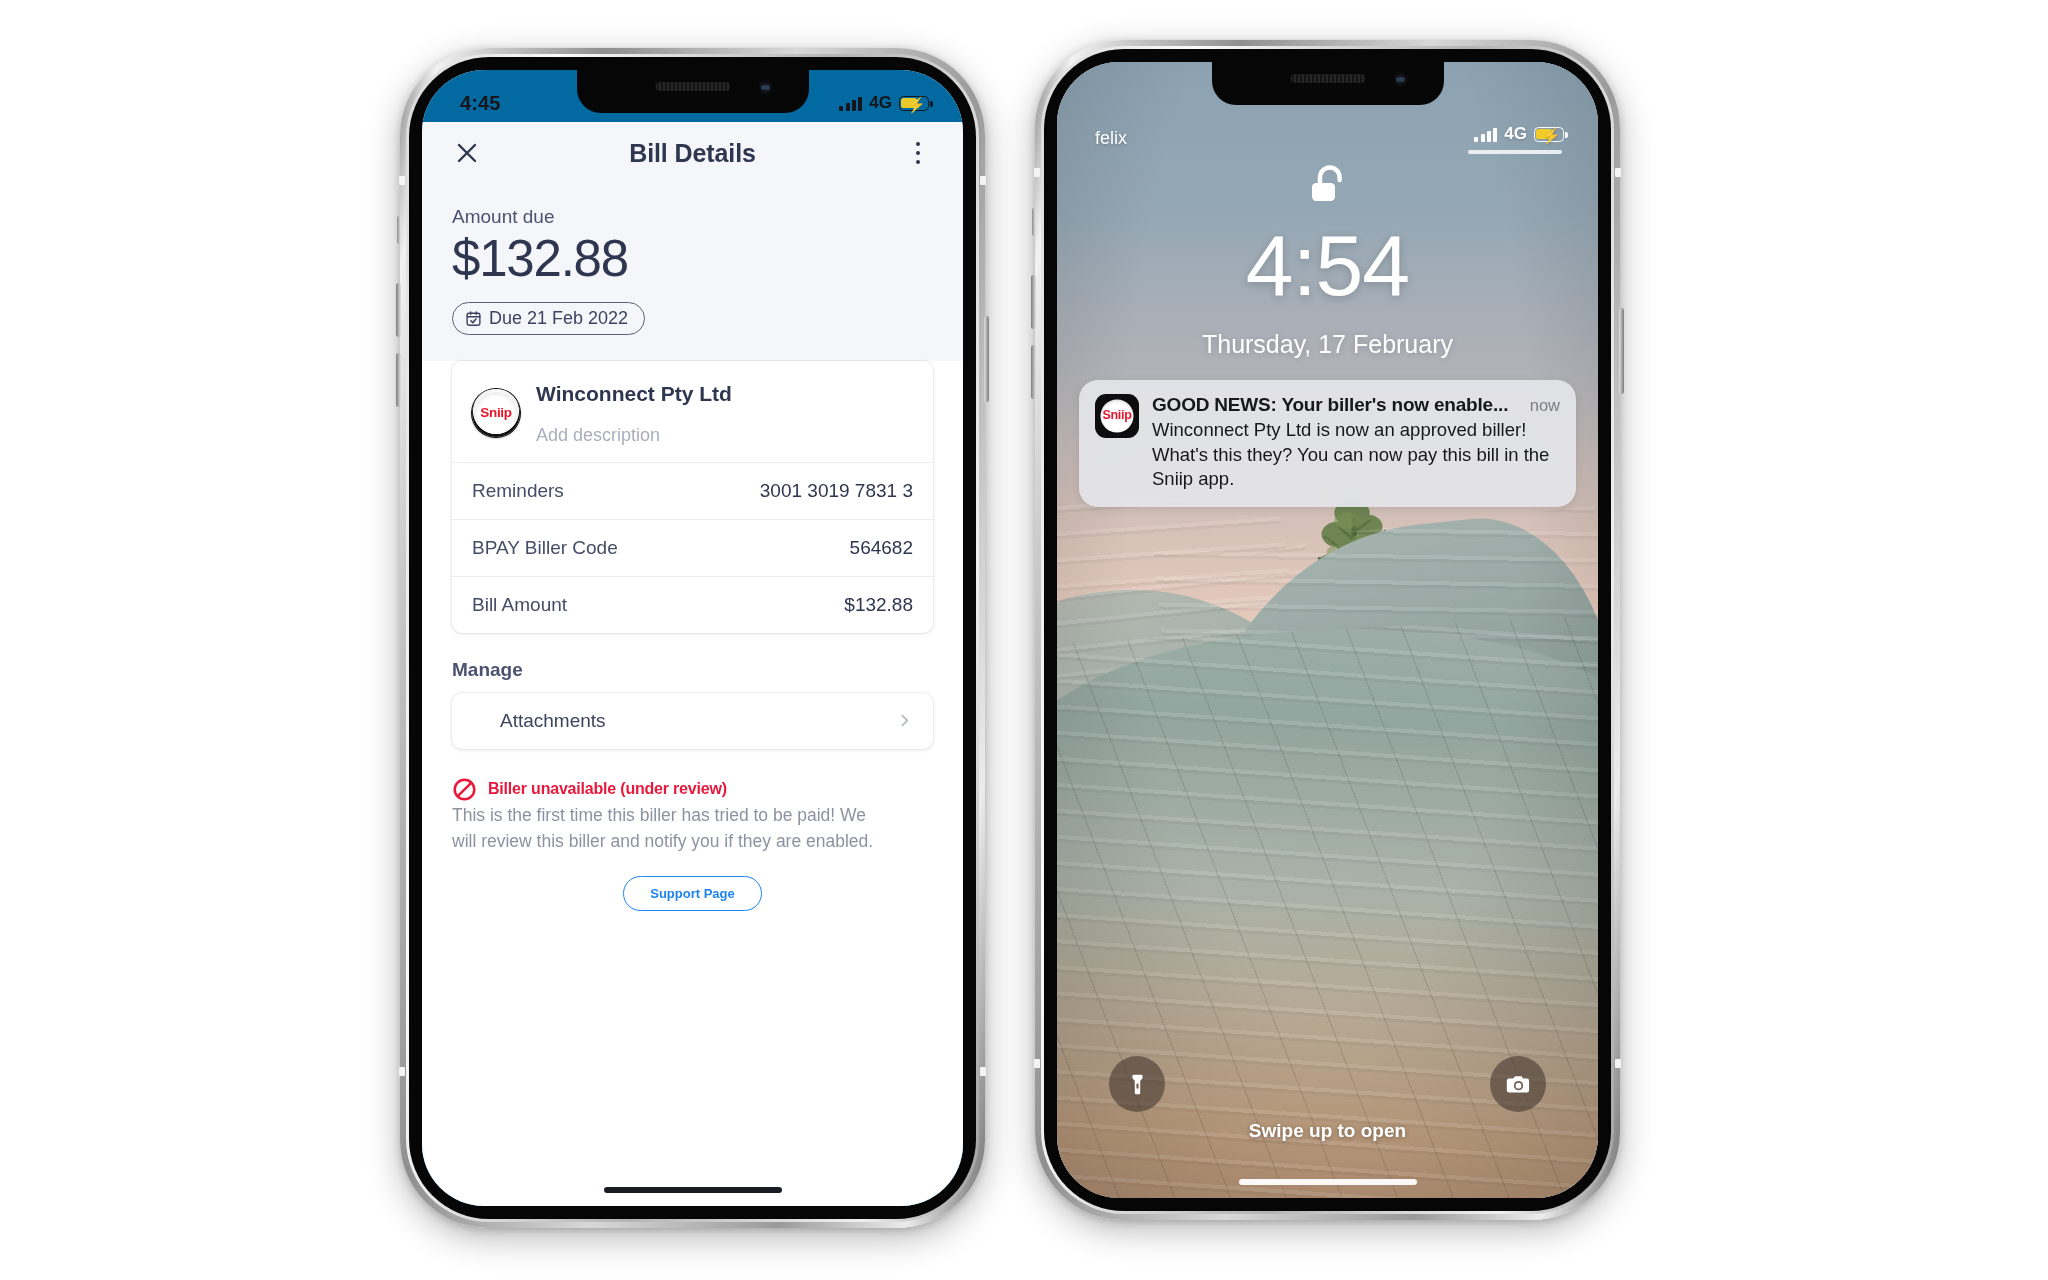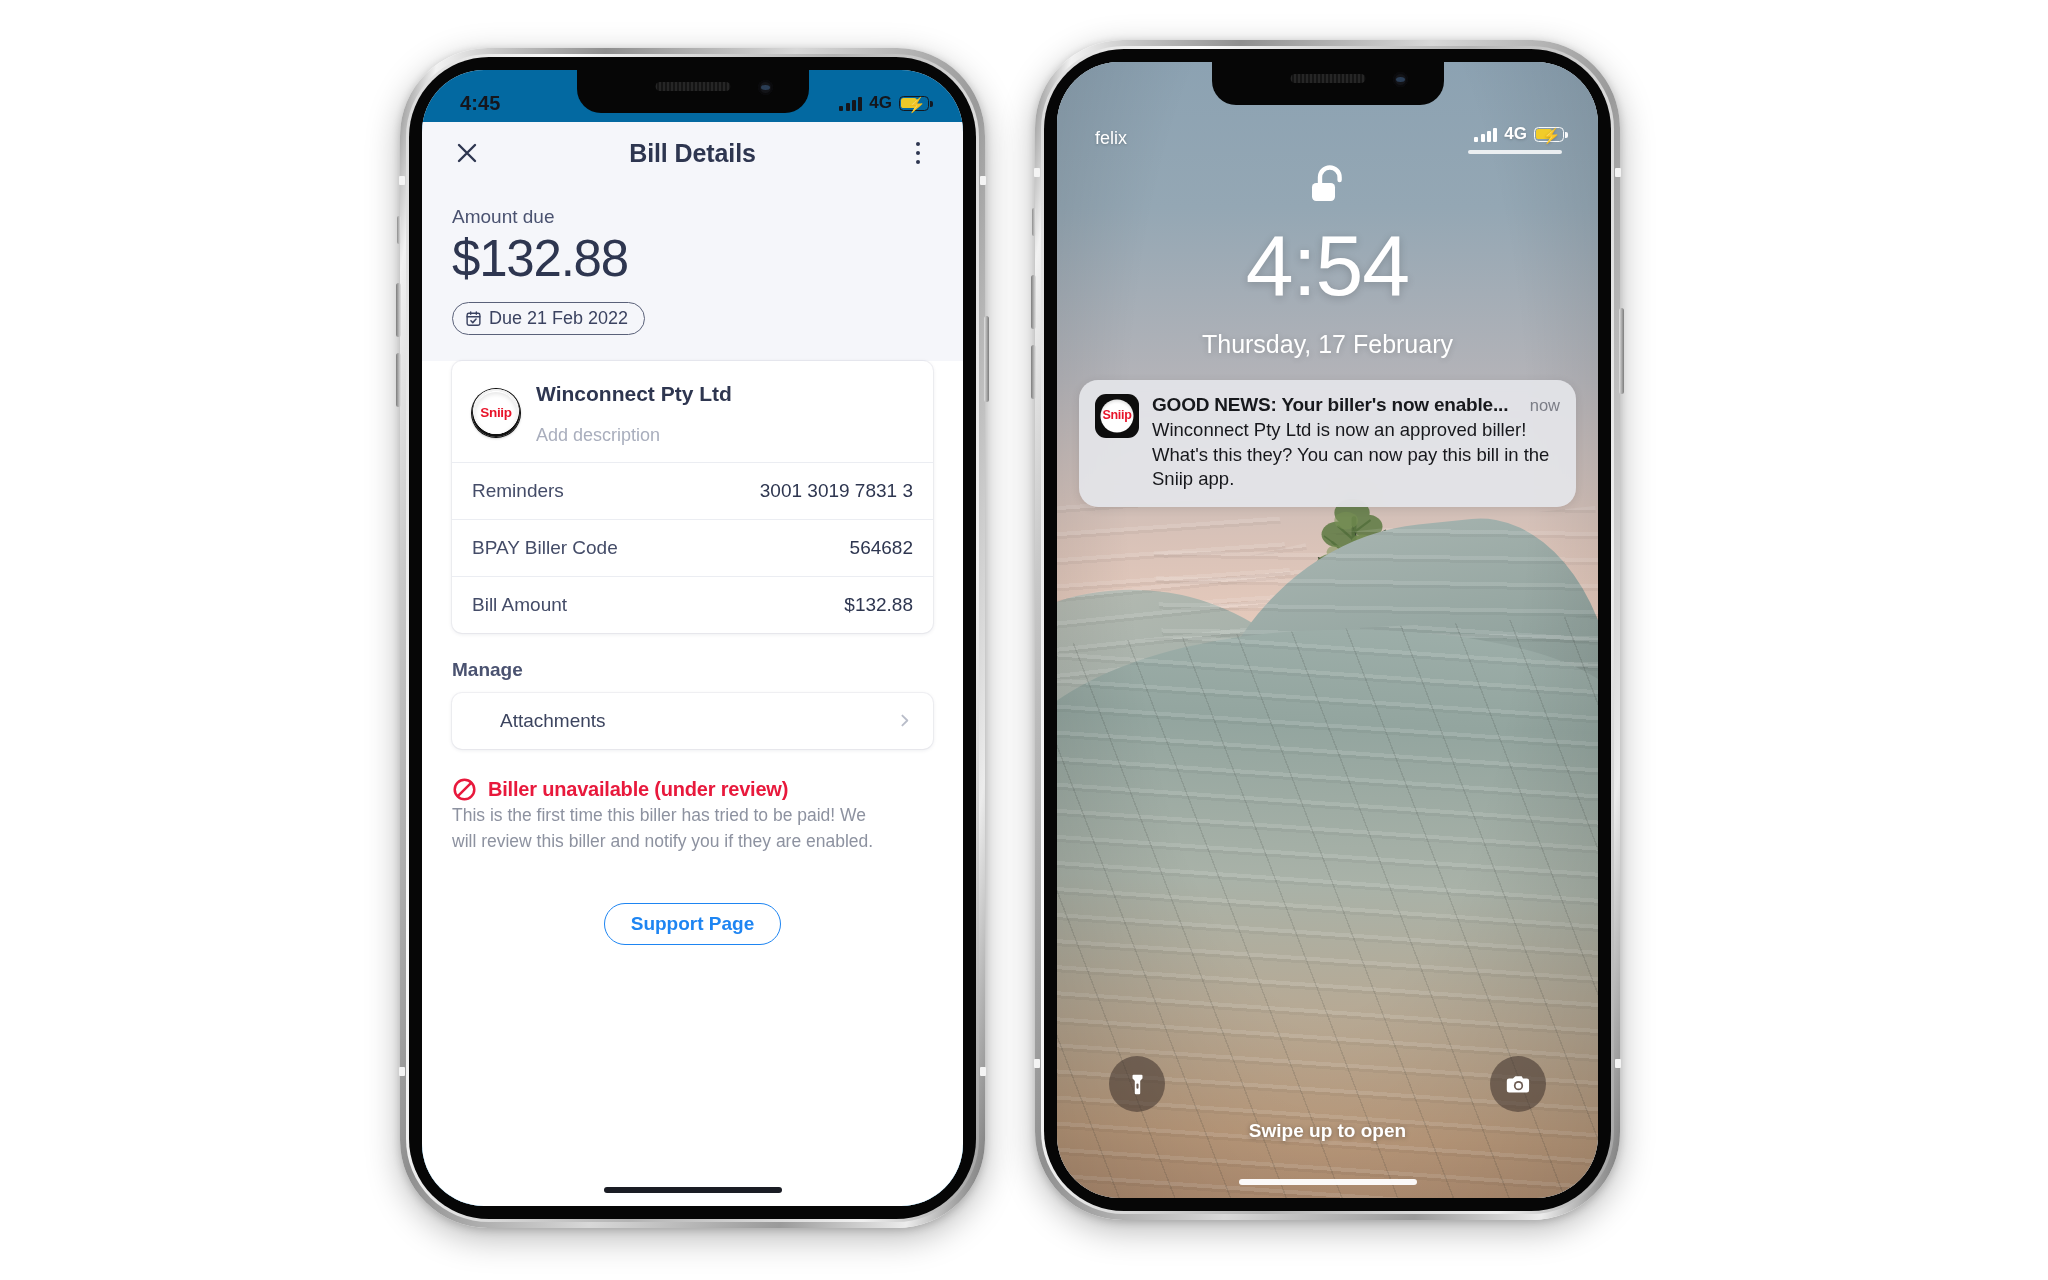--- a/index.html
+++ b/index.html
@@ -150,7 +150,7 @@
 
   .alert{ padding:28px 30px 0; }
   .alert-head{ display:flex; align-items:center; gap:11px; }
-  .alert-title{ font-size:20px; font-weight:700; color:#e8193c; letter-spacing:-.2px; }
+  .alert-title{ font-size:16px; font-weight:700; color:#e8193c; letter-spacing:-.2px; }
   .alert-body{ font-size:17.5px; line-height:1.5; color:#8d92a0; max-width:430px; }
   .support-wrap{ display:flex; justify-content:center; margin-top:22px; }
   .support-btn{

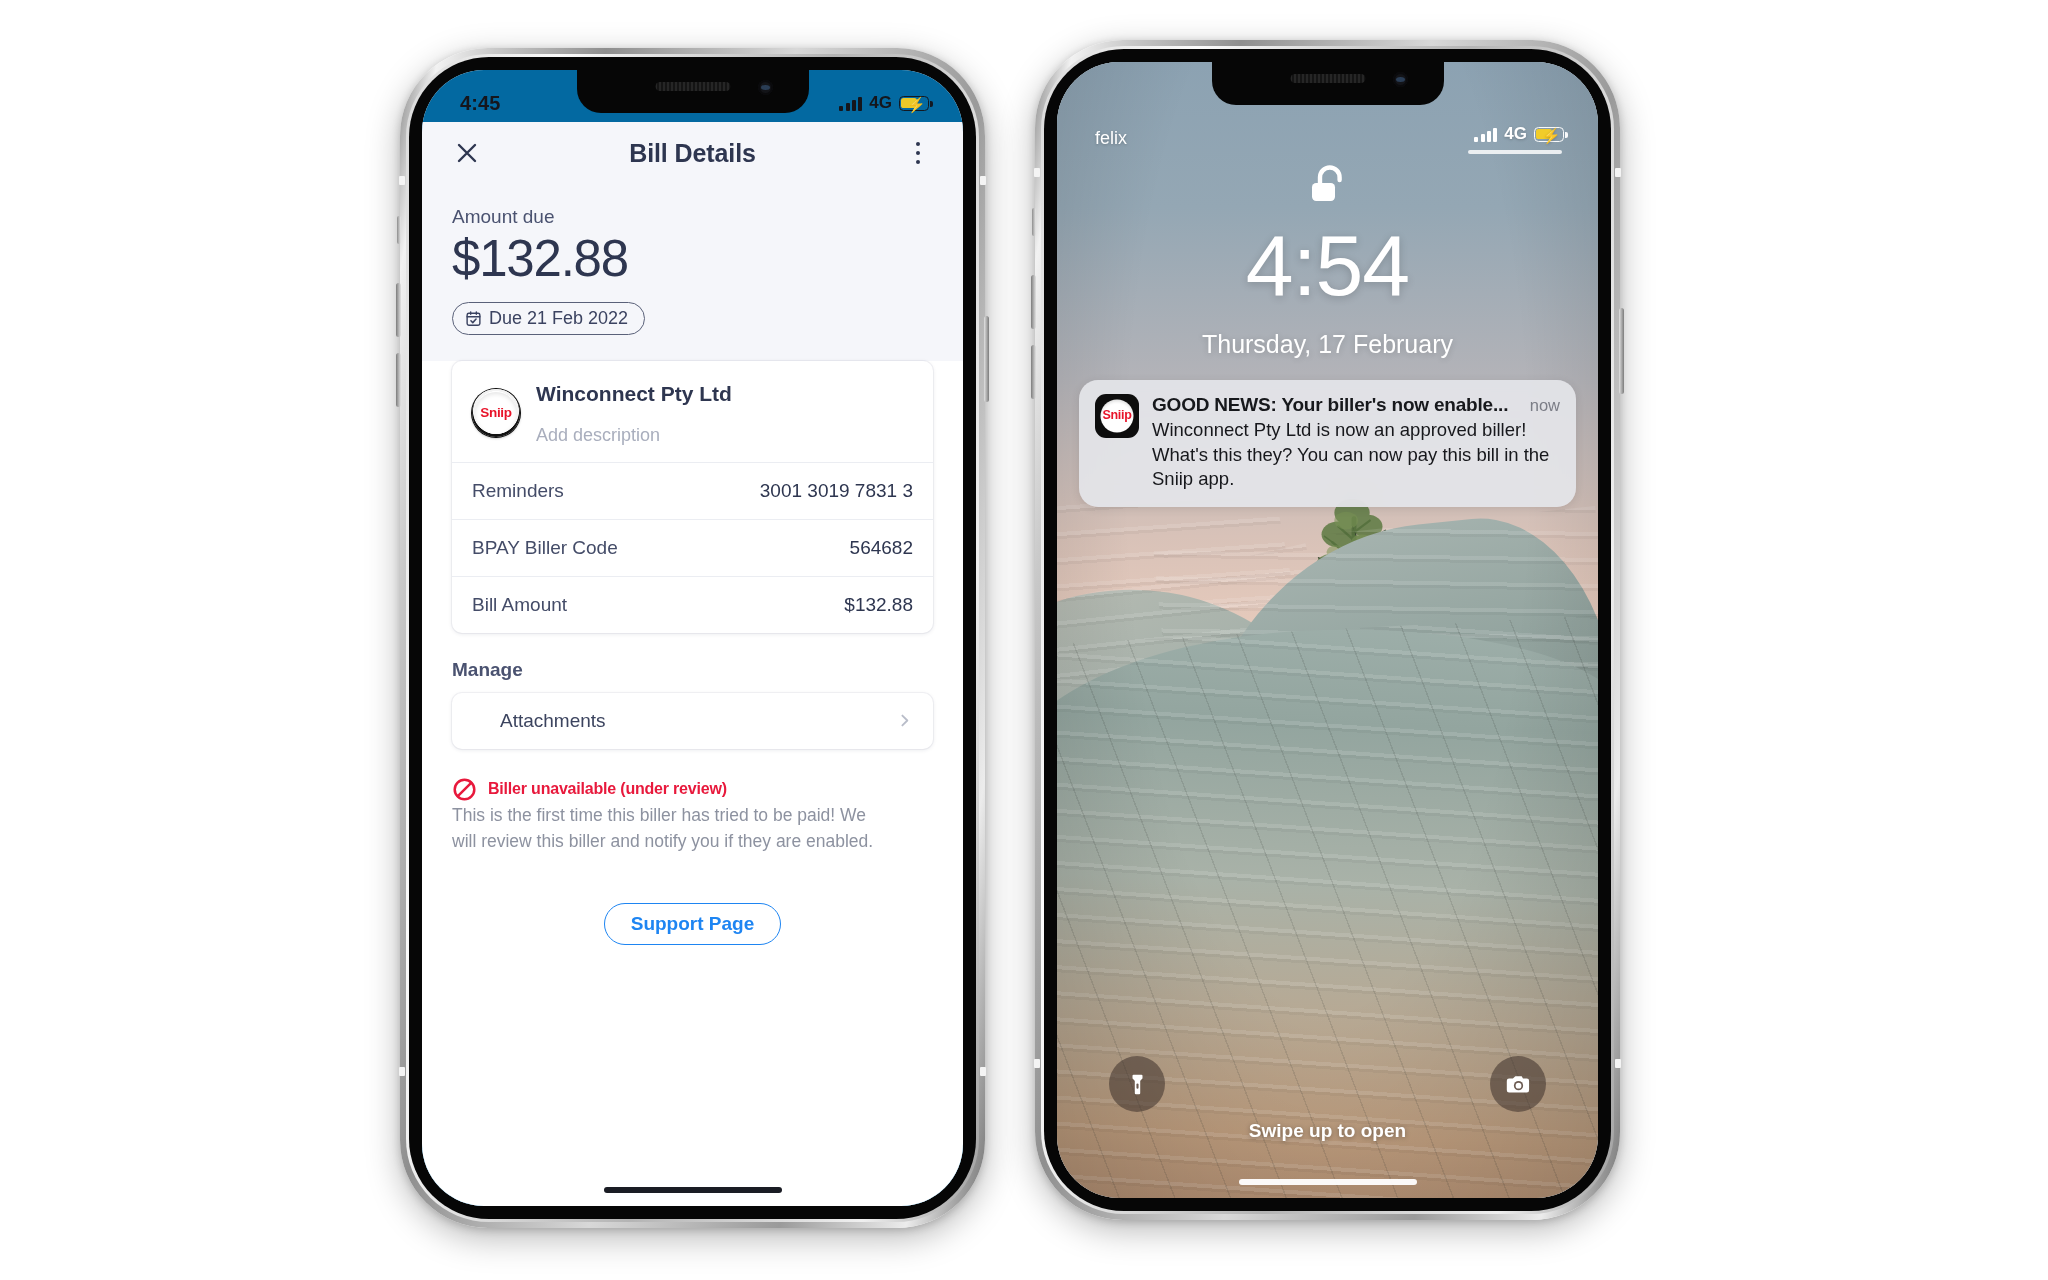--- a/index.html
+++ b/index.html
@@ -155,7 +155,7 @@
   .support-wrap{ display:flex; justify-content:center; margin-top:22px; }
   .support-btn{
     border:1.7px solid #1e85f2; color:#1e85f2; border-radius:22px;
-    padding:9px 26px; font-size:19px; font-weight:700; background:transparent; cursor:pointer;margin-top:27px;
+    padding:9px 26px; font-size:13px; font-weight:700; background:transparent; cursor:pointer;
   }
 
   

